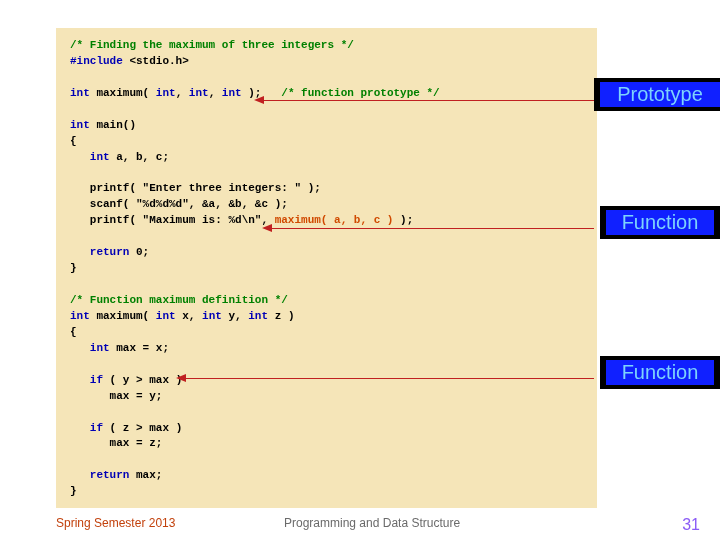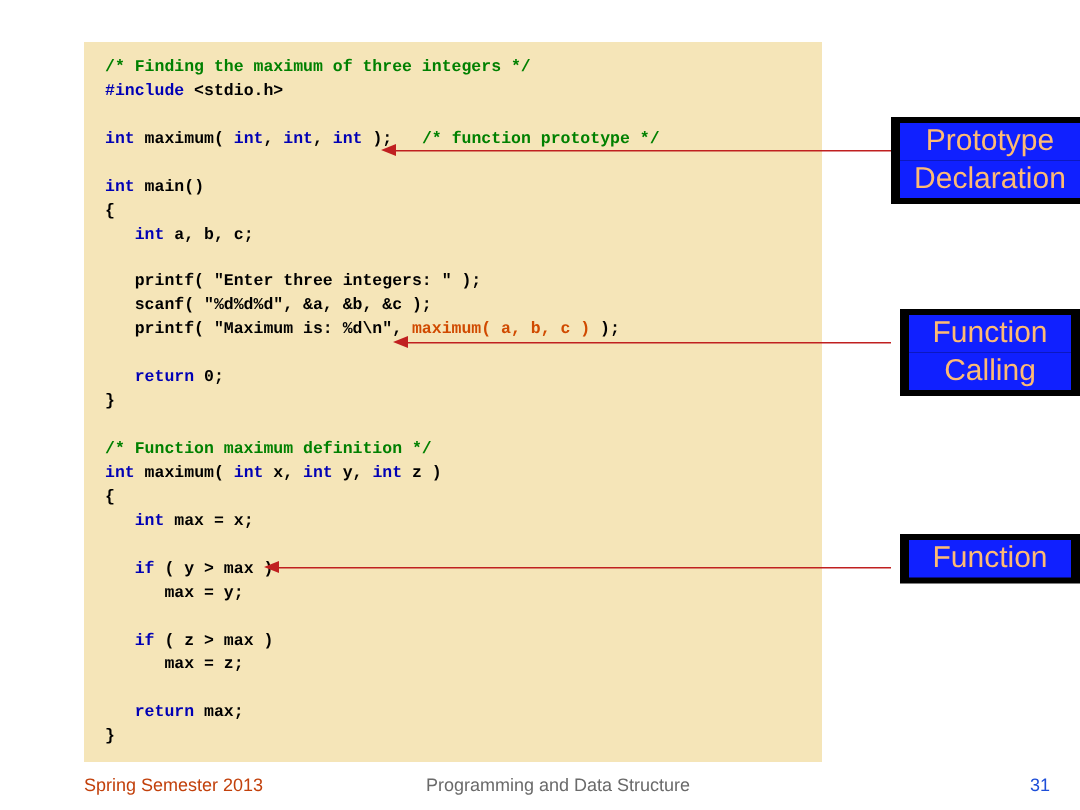--- a/index.html
+++ b/index.html
@@ -15,7 +15,7 @@
     position: absolute;
     left: 56px;
     top: 28px;
-    width: 492px;
+    width: 541px;
     height: 480px;
     background: #f5e5b8;
     padding: 10px 14px;

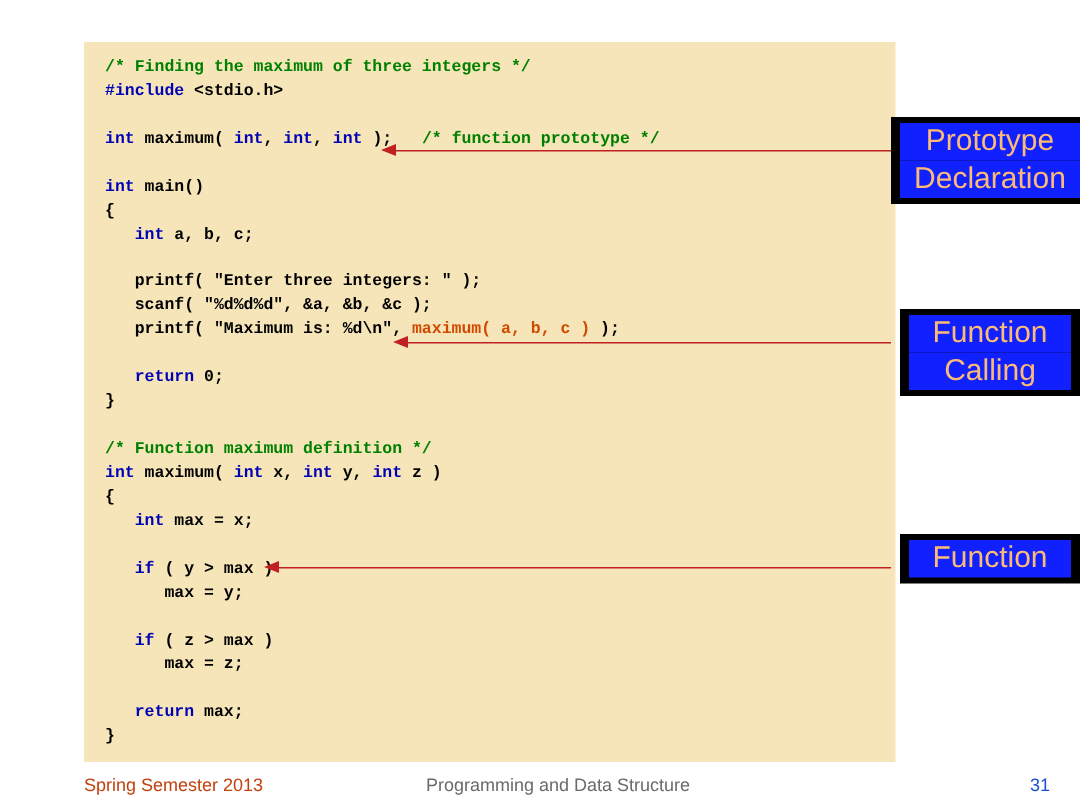--- a/index.html
+++ b/index.html
@@ -49,7 +49,7 @@
   }
   .annot span {
     background: #1020ff;
-    color: #fdba74;
+    color: #7dd3fc;
     font-family: Arial, sans-serif;
     font-size: 20px;
     display: block;

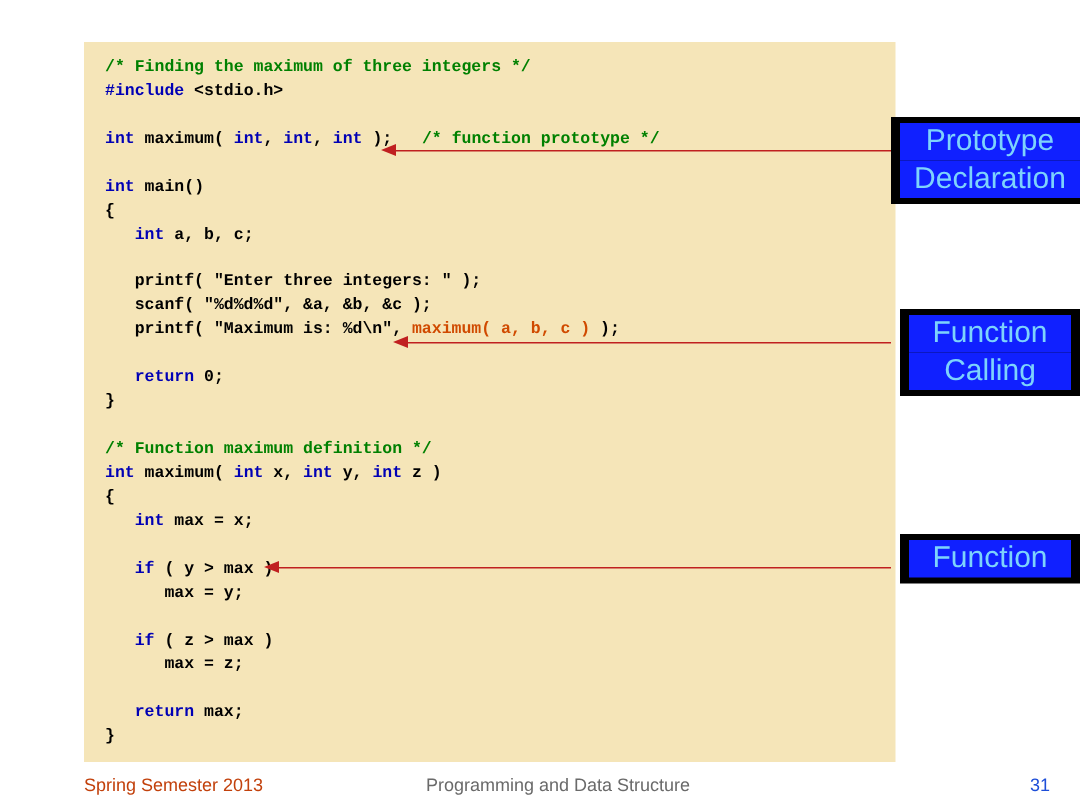--- a/index.html
+++ b/index.html
@@ -123,7 +123,6 @@
 
 <div class="annot" style="left:594px; top:78px; width:120px;">
   <span>Prototype</span>
-  <span>Declaration</span>
 </div>
 <div class="annot" style="left:600px; top:206px; width:108px;">
   <span>Function</span>

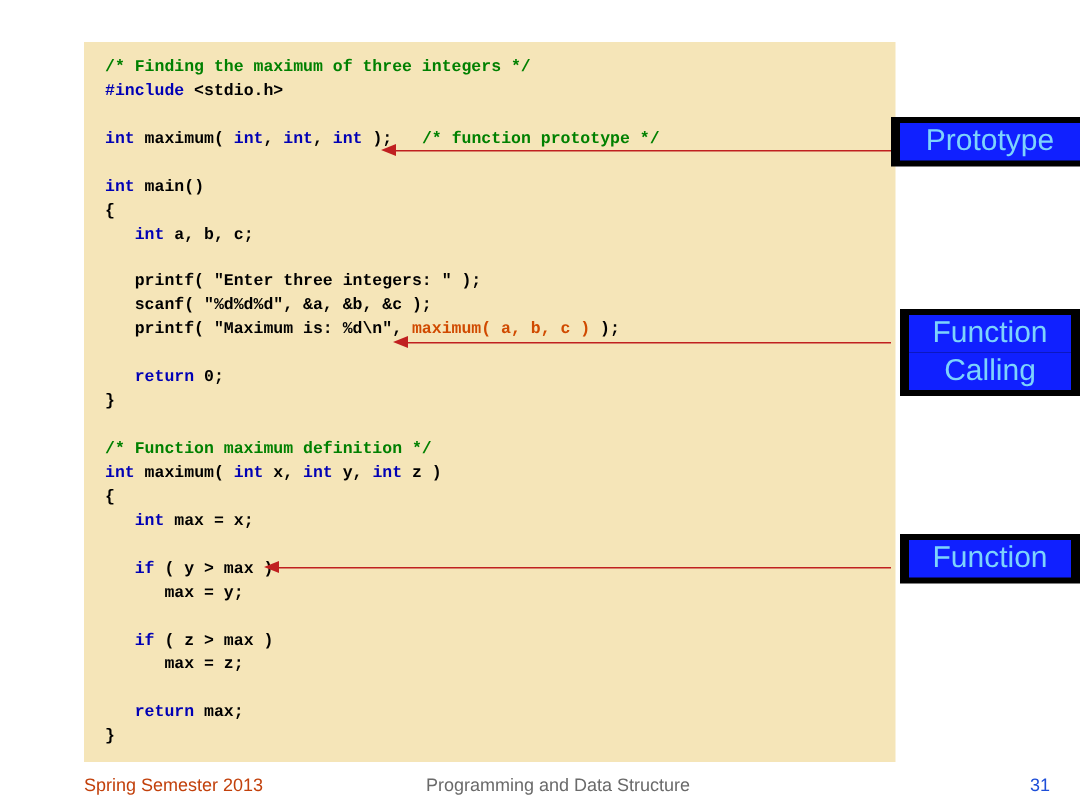--- a/index.html
+++ b/index.html
@@ -126,7 +126,6 @@
 </div>
 <div class="annot" style="left:600px; top:206px; width:108px;">
   <span>Function</span>
-  <span>Calling</span>
 </div>
 <div class="annot" style="left:600px; top:356px; width:108px;">
   <span>Function</span>

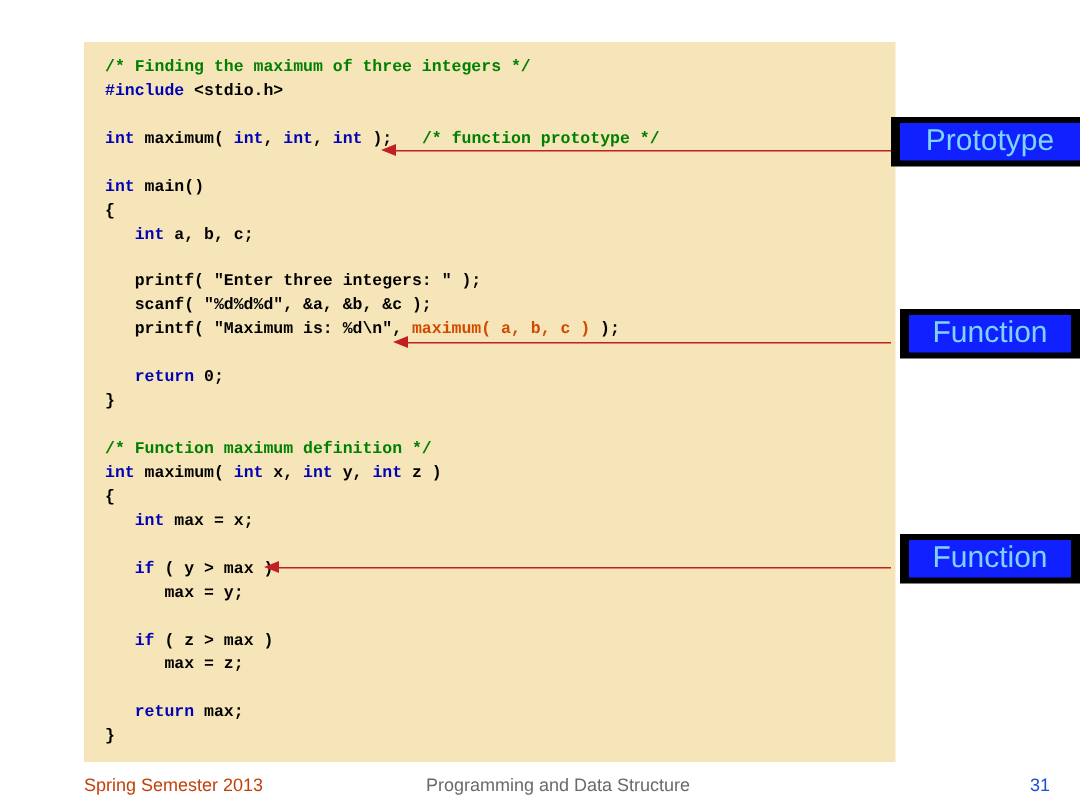--- a/index.html
+++ b/index.html
@@ -75,8 +75,8 @@
     position: absolute;
     right: 20px;
     top: 516px;
-    font-size: 12px;
-    color: #1d4ed8;
+    font-size: 16px;
+    color: #8b5cf6;
   }
 </style>
 </head>

